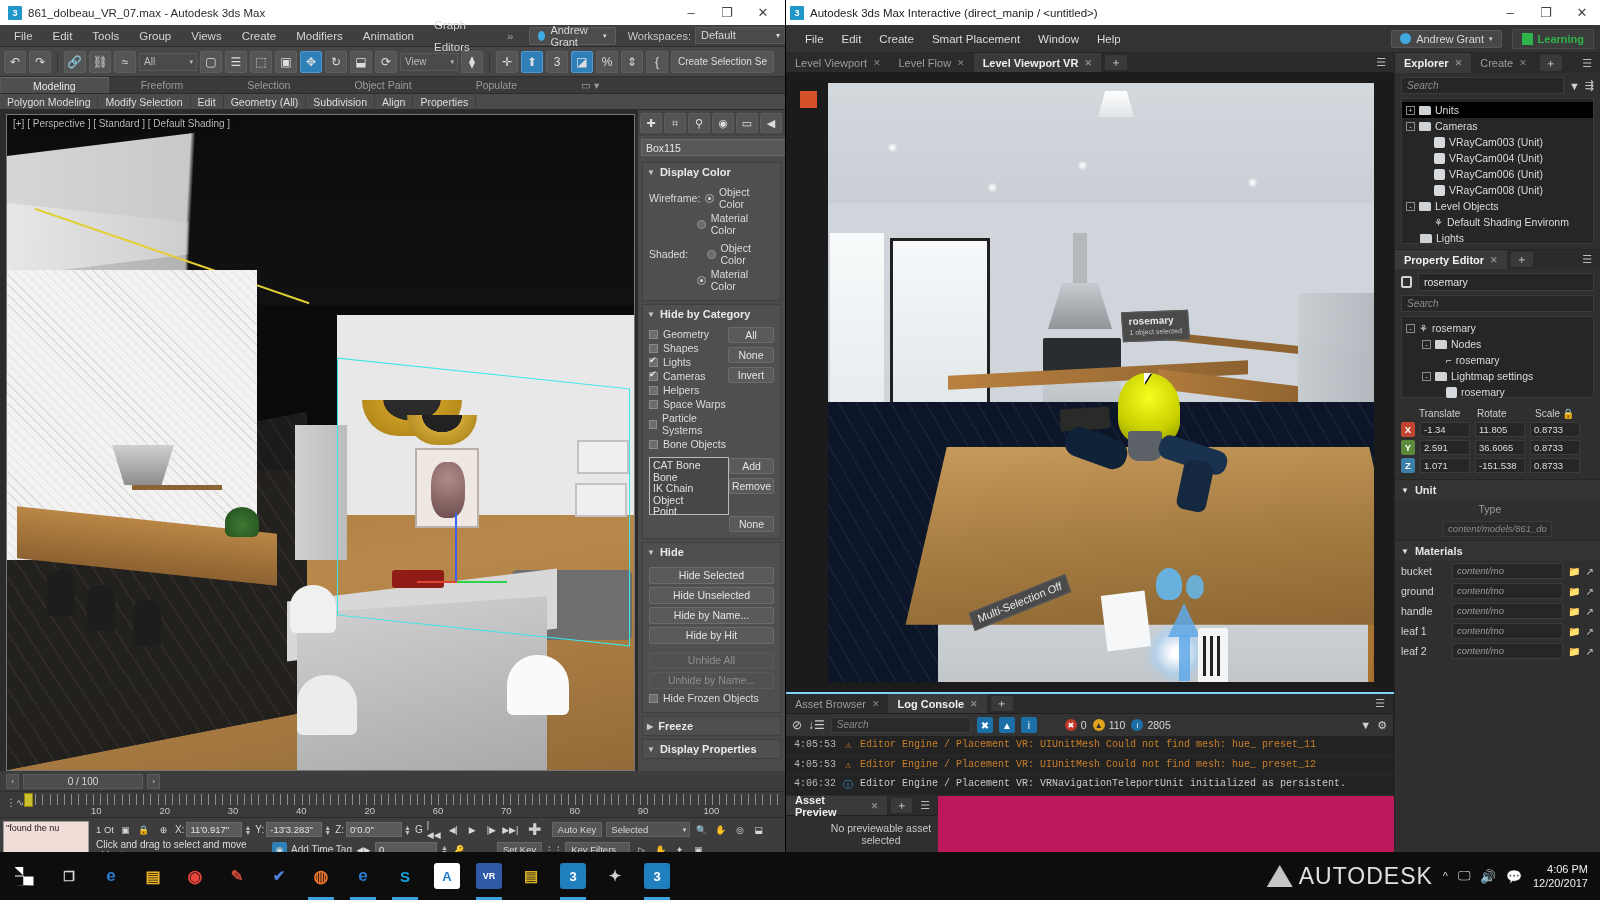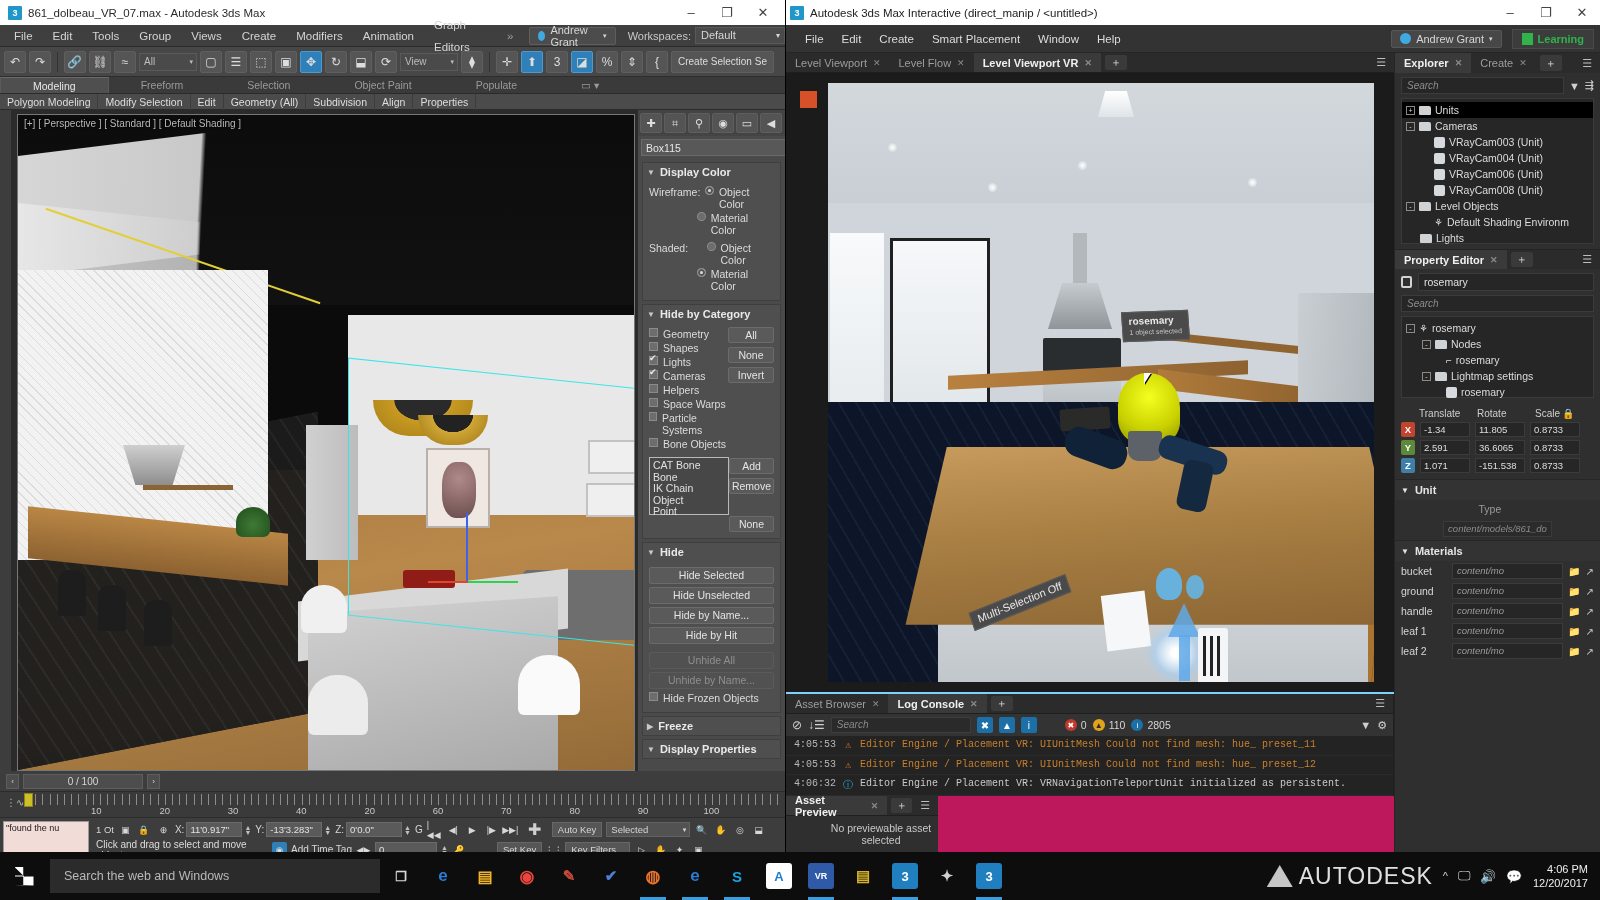--- a/index.html
+++ b/index.html
@@ -52,7 +52,7 @@
   .r2 { padding:0 7px;font-size:10.5px;color:#dedede;border-right:1px solid #3c3c3c;
         line-height:16px;height:16px; }
 
-  .maxbody { position:relative;height:661px; display:flex; background:#2b2b2b;margin-left:11px; }
+  .maxbody { position:relative;height:661px; display:flex; background:#2b2b2b; }
   .vport { position:relative; flex:1; margin:4px 2px 0 6px; border:1px solid #777;
            overflow:hidden; background:#0b0b0b; }
   .vplabel{position:absolute;left:6px;top:3px;font-size:10px;color:#b9b9b9;z-index:5;

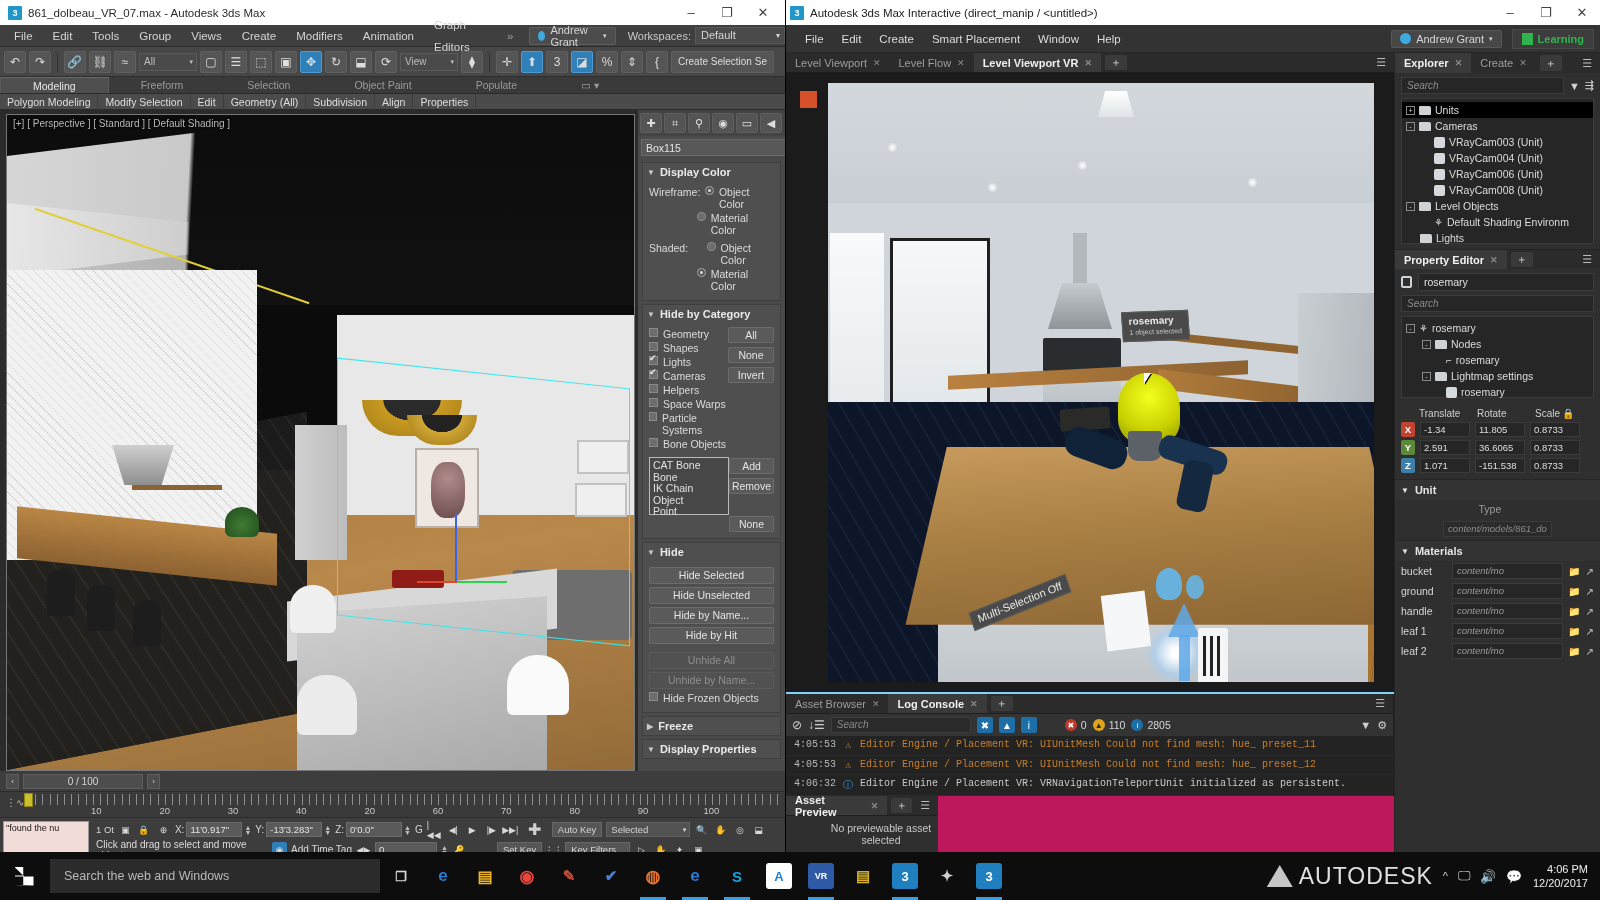--- a/index.html
+++ b/index.html
@@ -137,7 +137,7 @@
           display:flex;align-items:center;gap:5px;}
   .rollhd .caret{font-size:8px;color:#c9c9c9;}
   .rollbody{padding:3px 6px 6px 6px;}
-  .rw{display:flex;align-items:flex-start;gap:5px;margin:2px 0;font-size:10.5px;}
+  .rw{display:flex;align-items:center;gap:5px;margin:2px 0;font-size:10.5px;}
   .lbl{color:#dcdcdc;}
   .rad{width:9px;height:9px;border-radius:50%;background:#6d6d6d;border:1px solid #8a8a8a;
        display:inline-block;}

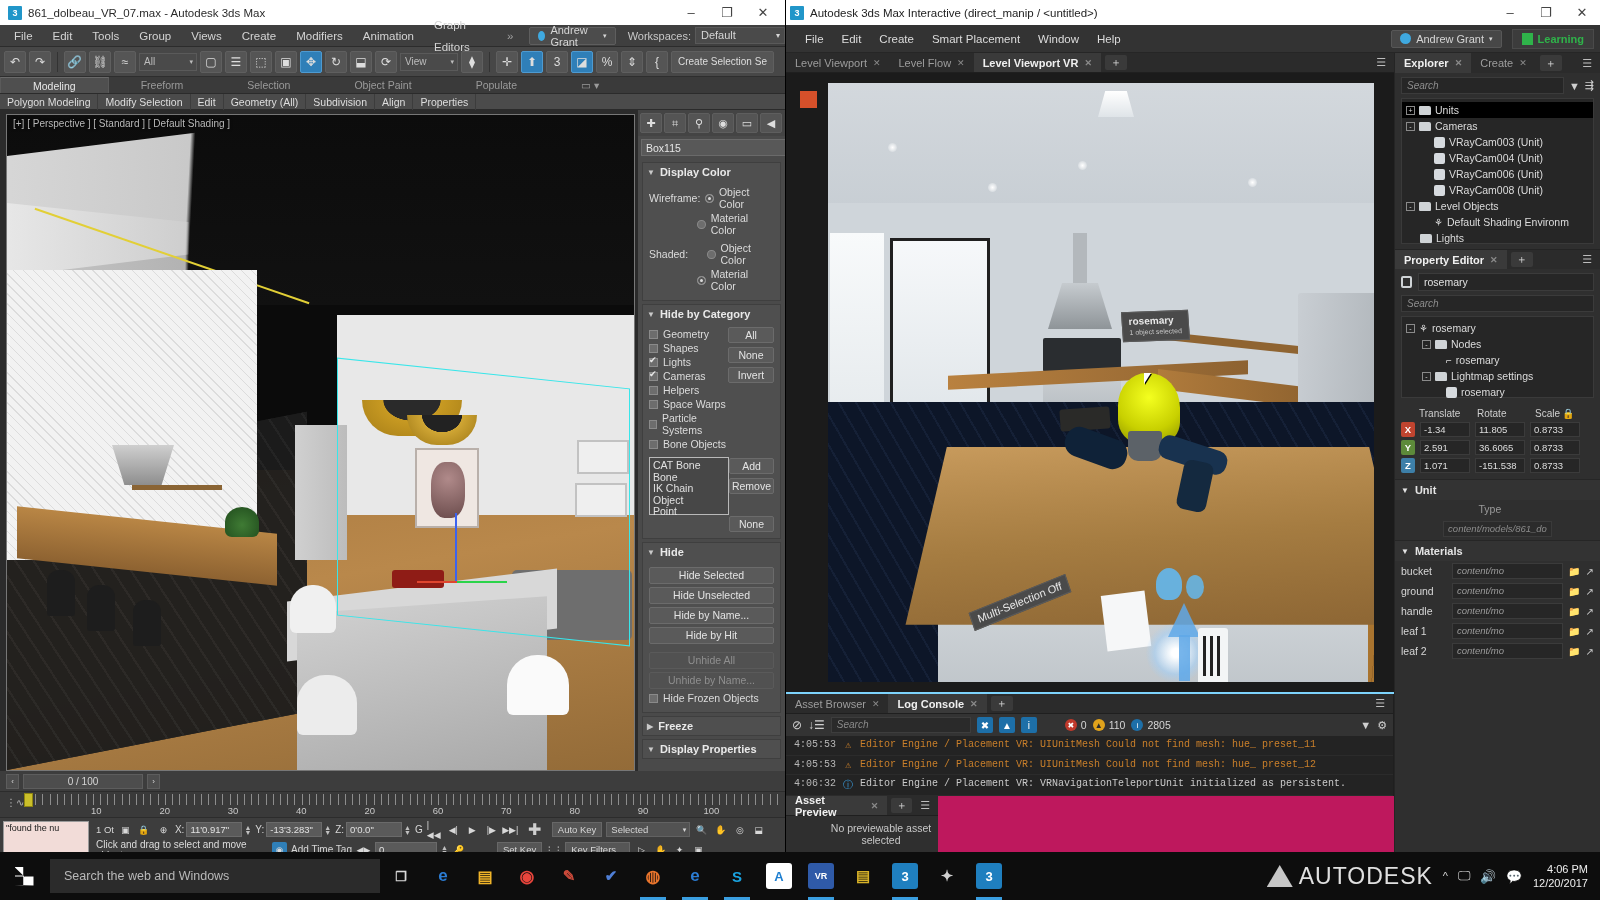--- a/index.html
+++ b/index.html
@@ -1098,7 +1098,6 @@
     <div class="startb">
       <div class="winlogo"></div>
     </div>
-    <div class="srchbox">Search the web and Windows</div>
 
     <div class="taskico">
         <span class="ic" style="color:#d8d8d8">❐</span>

